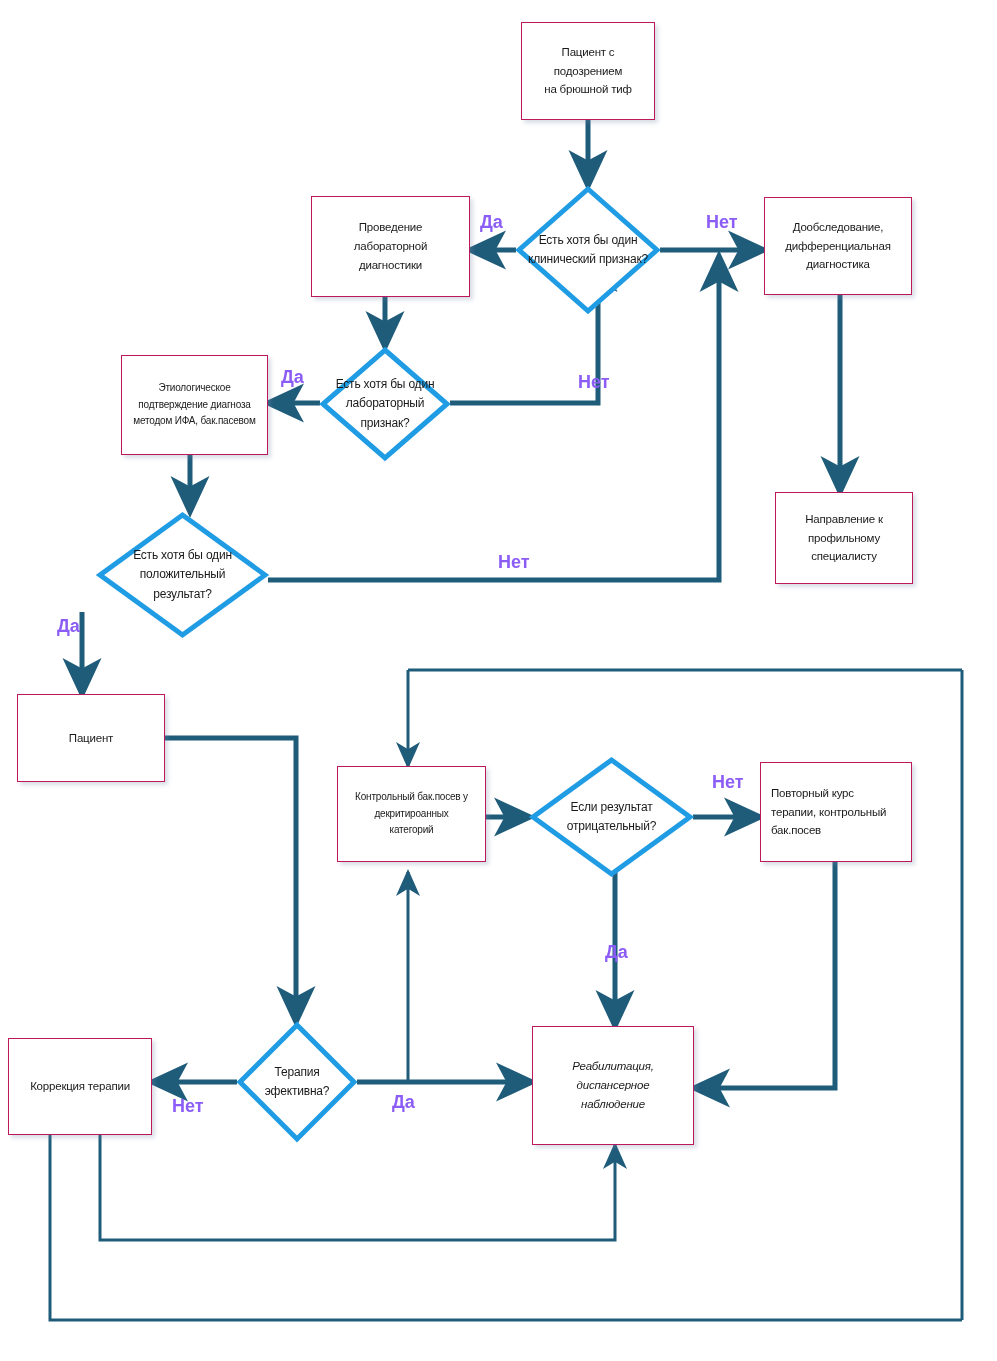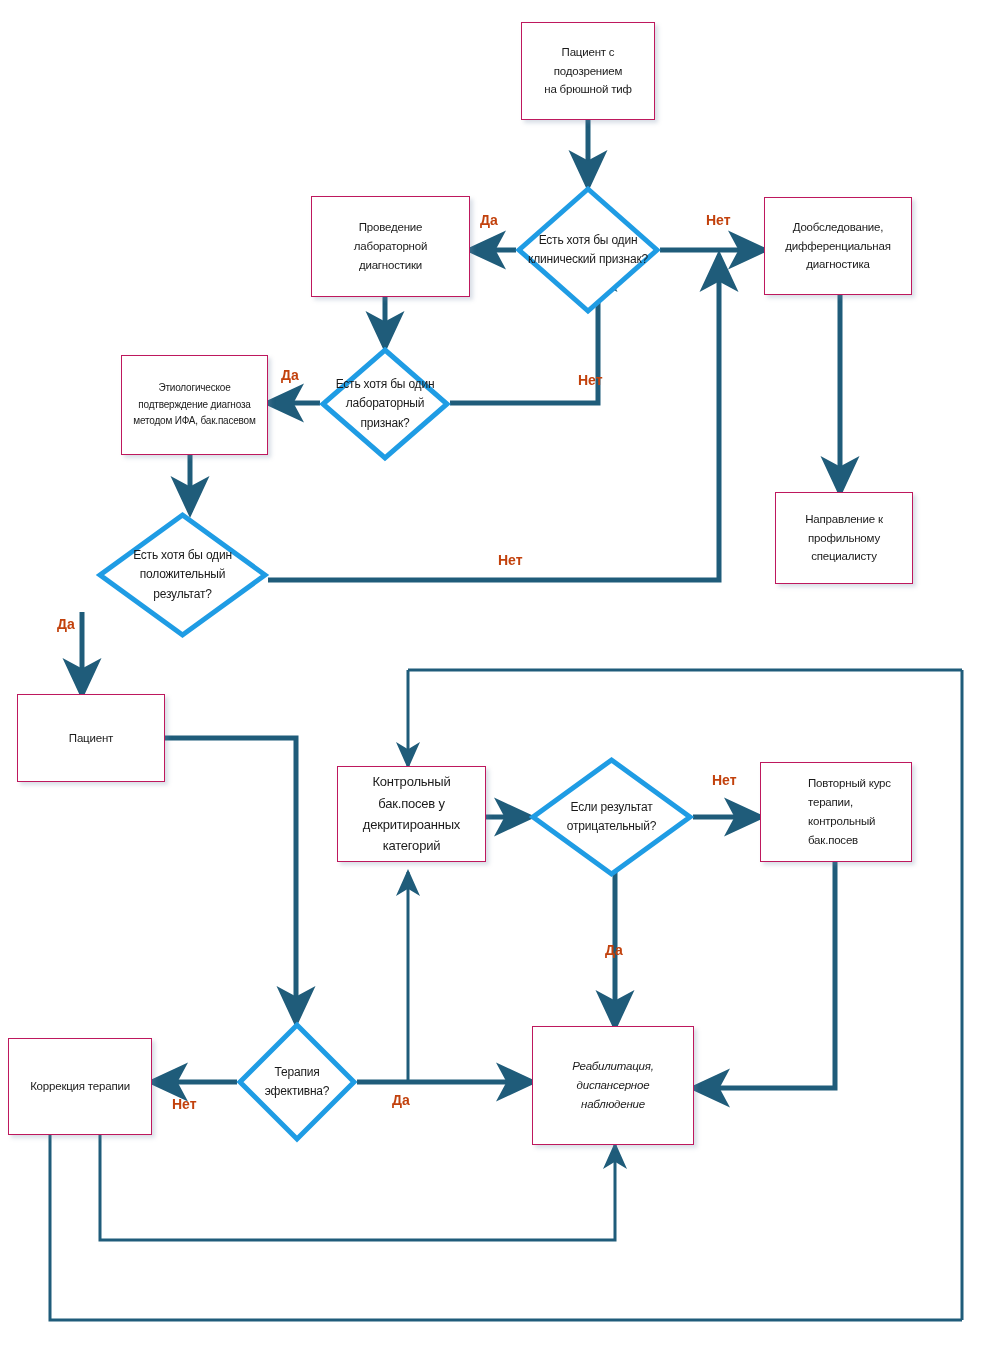--- a/index.html
+++ b/index.html
@@ -83,8 +83,8 @@
   }
   .edge-label {
     position: absolute;
-    font-size: 14px;
-    color: #c2410c;
+    font-size: 18px;
+    color: #8b5cf6;
     font-weight: 600;
     z-index: 6;
     white-space: nowrap;

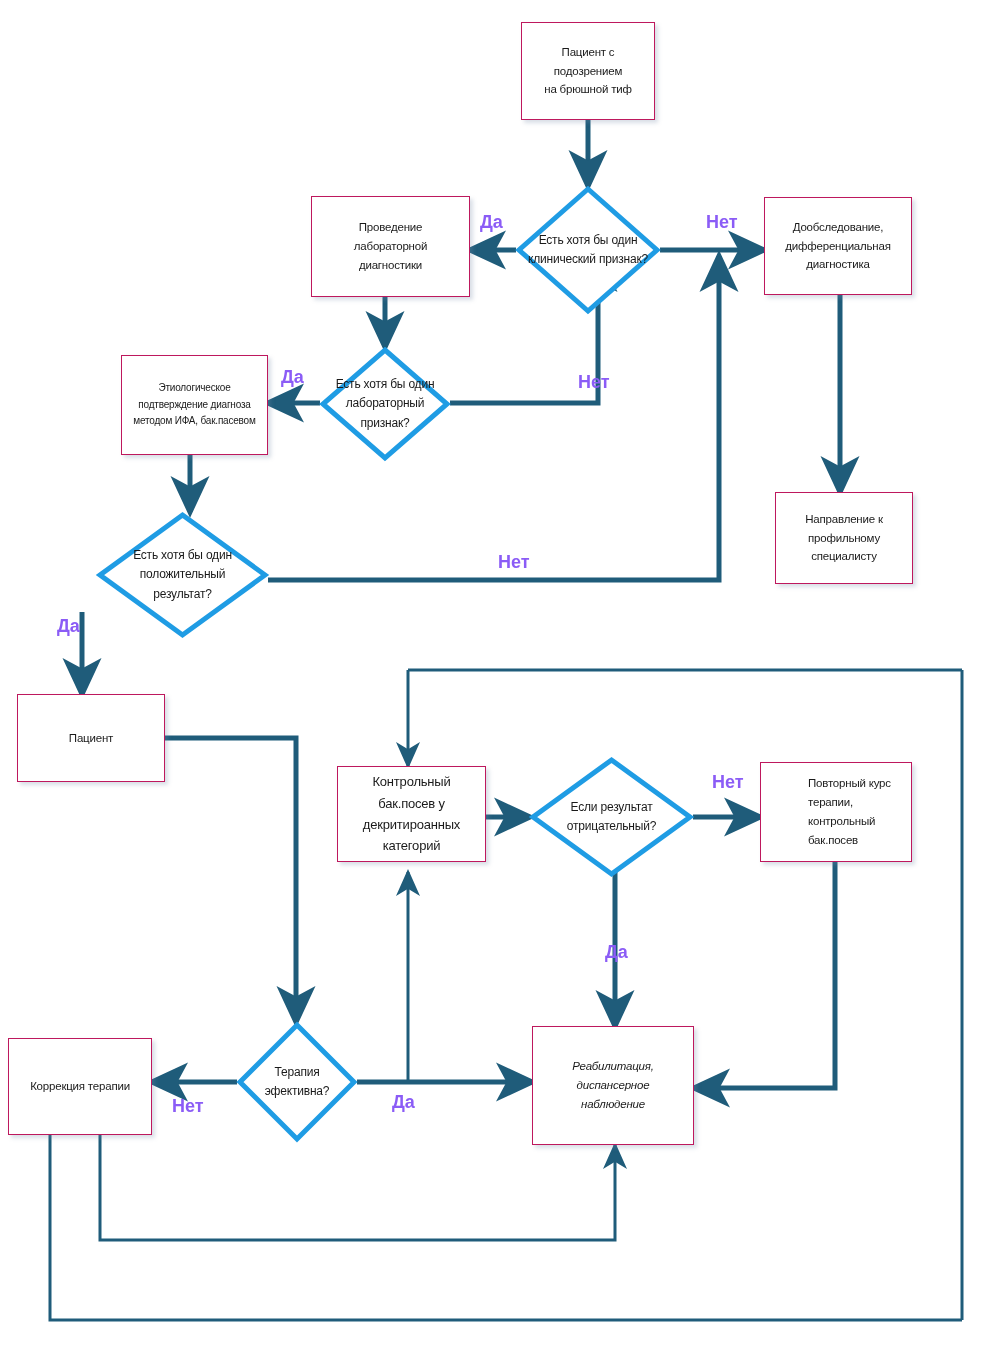--- a/index.html
+++ b/index.html
@@ -218,7 +218,7 @@
   </div>
 
   <div class="node process" style="left:337px; top:766px; width:149px; height:96px;">
-    <div class="label" style="white-space:pre-line; font-size:13px">Контрольный бак.посев у
+    <div class="label" style="white-space:pre-line; font-size:10px">Контрольный бак.посев у
 декритироанных
 категорий</div>
   </div>

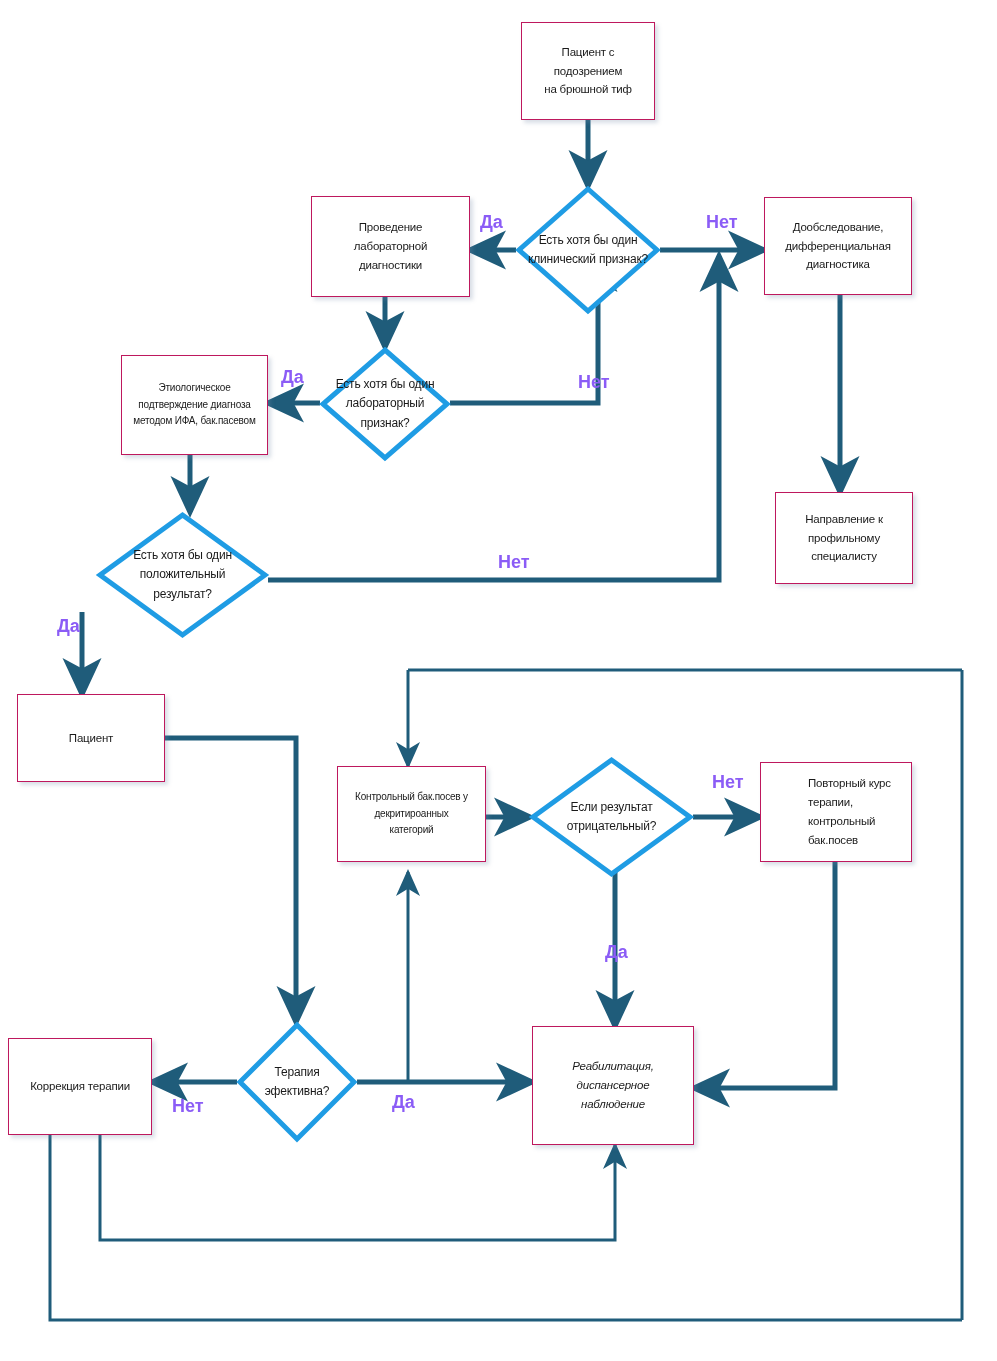--- a/index.html
+++ b/index.html
@@ -49,7 +49,6 @@
   .process.left-text {
     justify-content: flex-start;
     text-align: left;
-    padding-left: 37px;
   }
   .process.left-text .label {
     padding-left: 10px;

